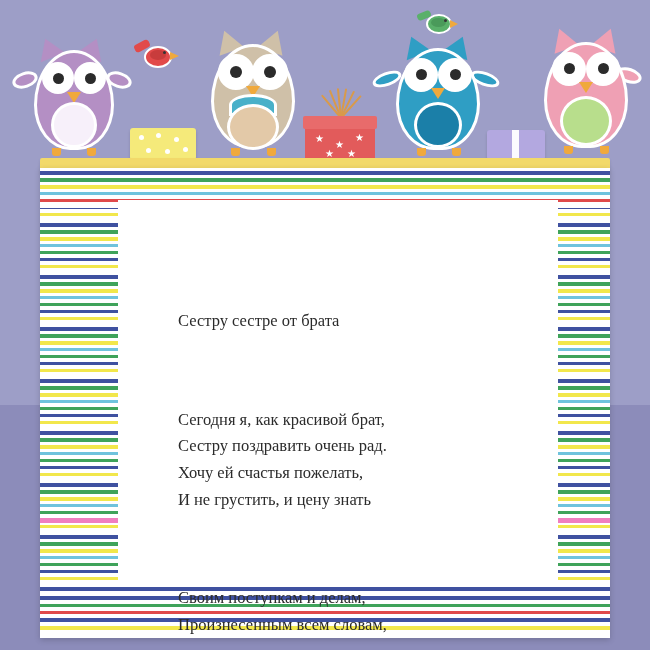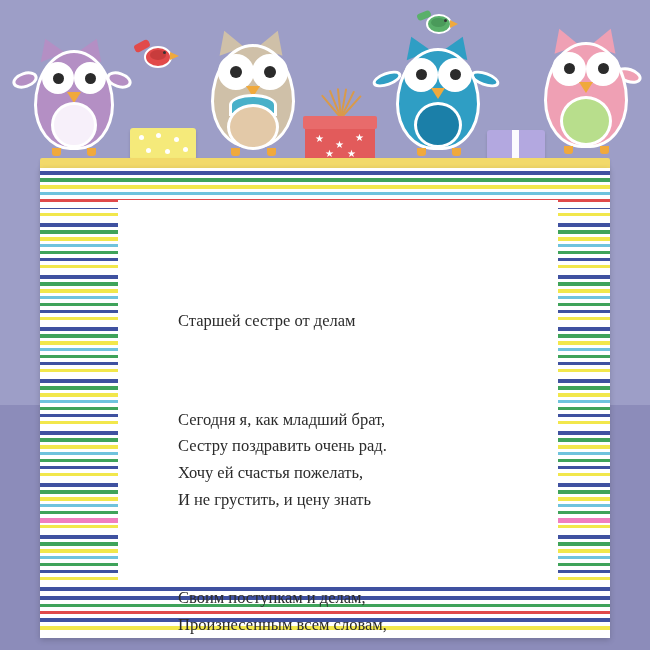--- a/index.html
+++ b/index.html
@@ -384,7 +384,7 @@
 
     <div class="frame-inner">
       <div class="poem">
-        <div class="stanza">Старшей сестре от делам</div>
+        <div class="stanza">Сестру сестре от брата</div>
         <div class="stanza">Сегодня я, как младший брат,
 Сестру поздравить очень рад.
 Хочу ей счастья пожелать,

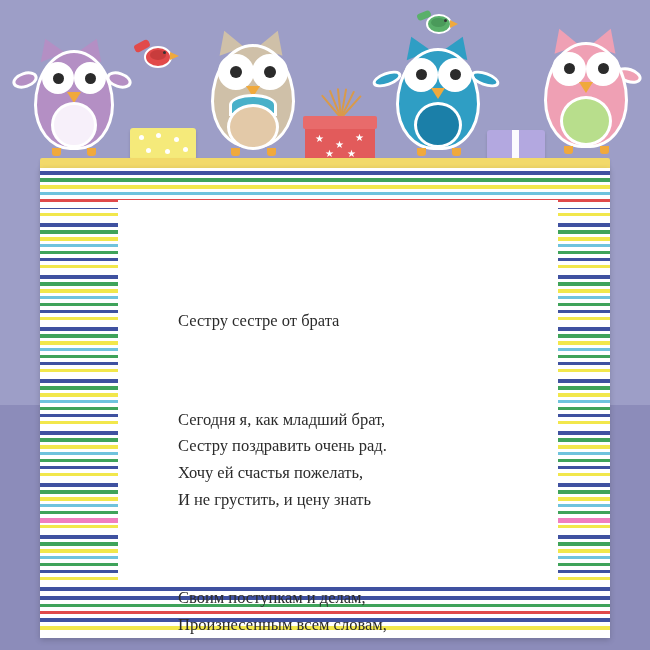--- a/index.html
+++ b/index.html
@@ -385,7 +385,7 @@
     <div class="frame-inner">
       <div class="poem">
         <div class="stanza">Сестру сестре от брата</div>
-        <div class="stanza">Сегодня я, как младший брат,
+        <div class="stanza">Сегодня я, как красивой брат,
 Сестру поздравить очень рад.
 Хочу ей счастья пожелать,
 И не грустить, и цену знать</div>

